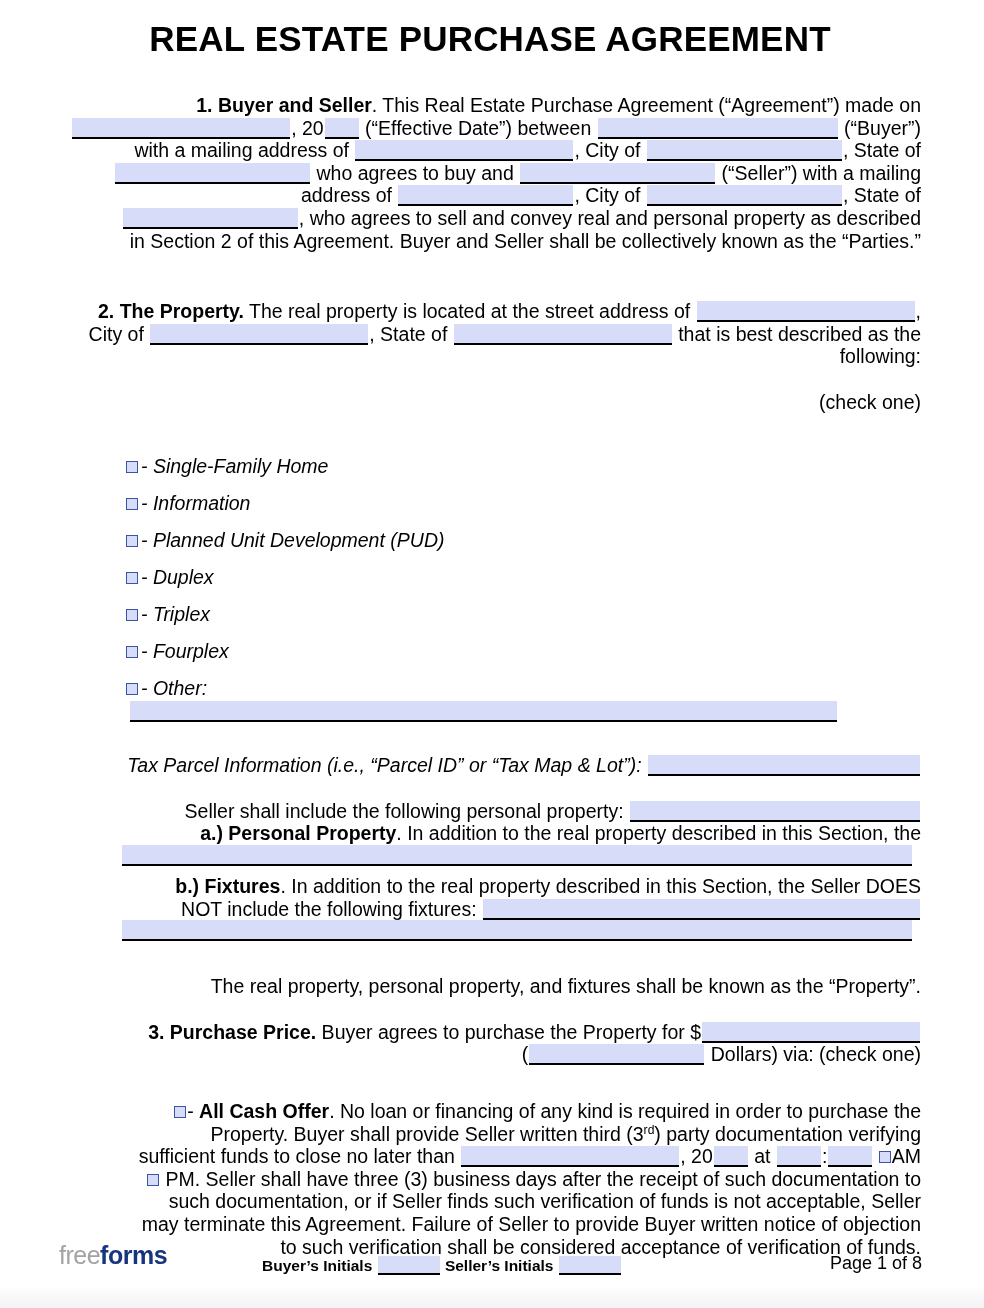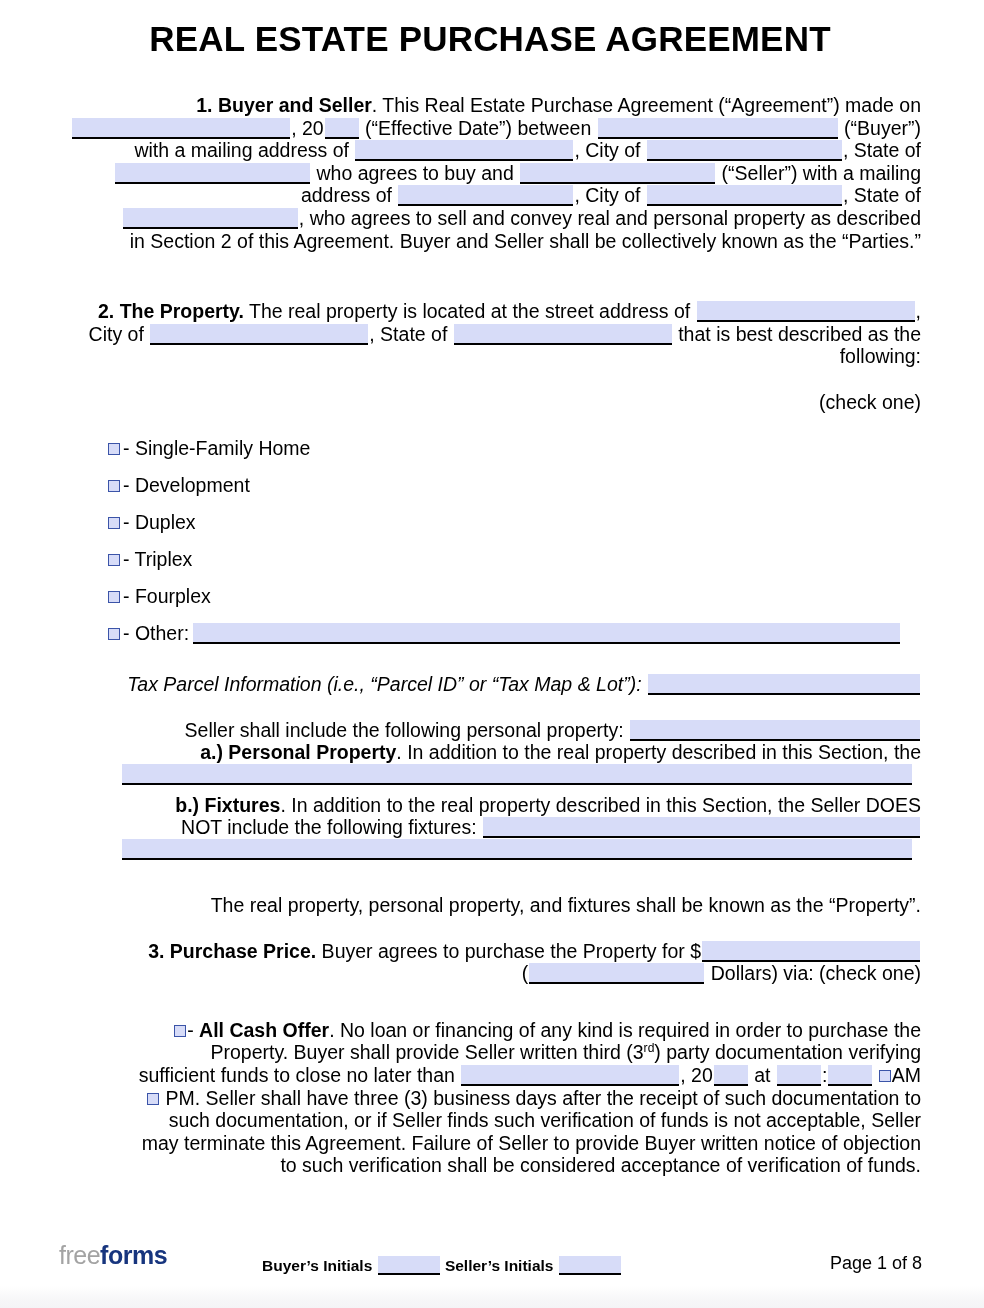--- a/index.html
+++ b/index.html
@@ -91,8 +91,9 @@
   }
 
   .checklist {
-    margin: 0;
+    margin: 18px;
     padding: 0;
+    font-style: italic;
   }
   .check-row {
     font-size: 19.5px;

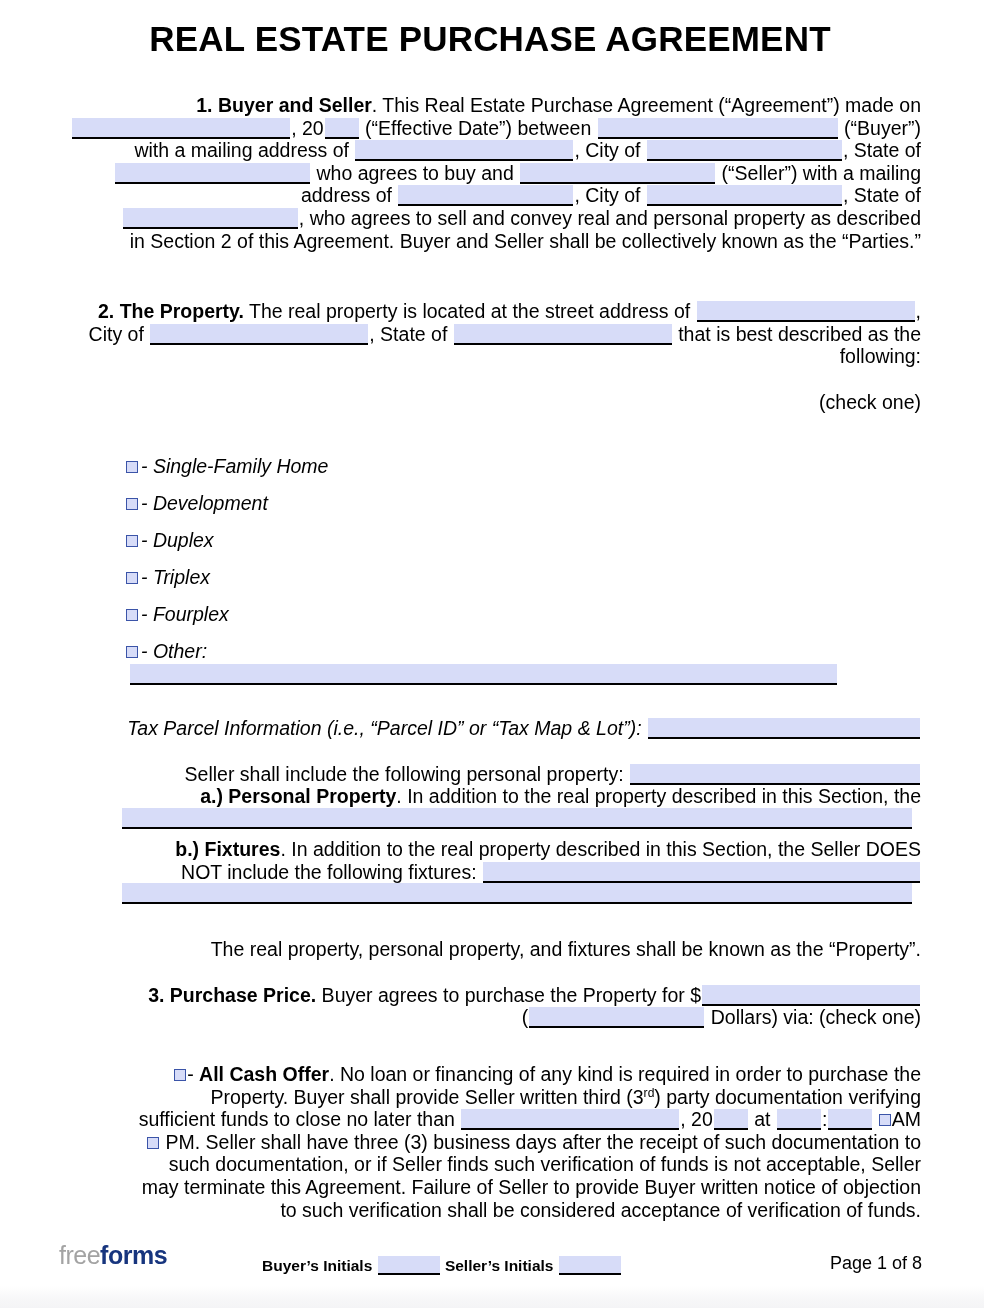--- a/index.html
+++ b/index.html
@@ -198,7 +198,7 @@
 
       <div class="checklist">
         <div class="check-row"><span class="cbx"></span><span class="lbl">- Single-Family Home</span></div>
-        <div class="check-row"><span class="cbx"></span><span class="lbl">- Development</span></div>
+        <div class="check-row"><span class="cbx"></span><span class="lbl">- Information</span></div>
         <div class="check-row"><span class="cbx"></span><span class="lbl">- Duplex</span></div>
         <div class="check-row"><span class="cbx"></span><span class="lbl">- Triplex</span></div>
         <div class="check-row"><span class="cbx"></span><span class="lbl">- Fourplex</span></div>

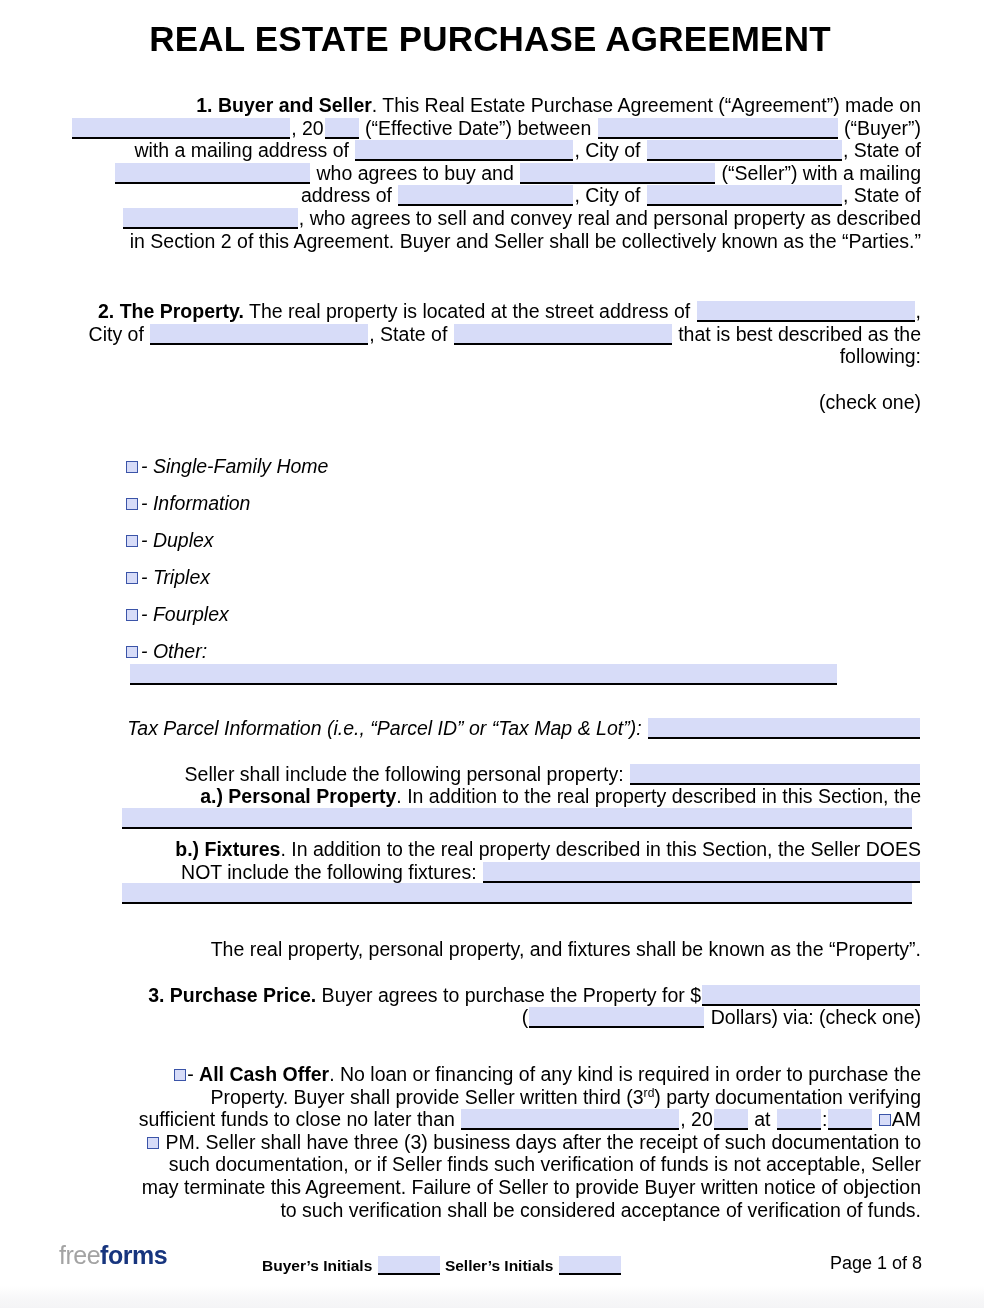--- a/index.html
+++ b/index.html
@@ -199,6 +199,7 @@
       <div class="checklist">
         <div class="check-row"><span class="cbx"></span><span class="lbl">- Single-Family Home</span></div>
         <div class="check-row"><span class="cbx"></span><span class="lbl">- Information</span></div>
+        <div class="check-row"><span class="cbx"></span><span class="lbl">- Planned Unit Development (PUD)</span></div>
         <div class="check-row"><span class="cbx"></span><span class="lbl">- Duplex</span></div>
         <div class="check-row"><span class="cbx"></span><span class="lbl">- Triplex</span></div>
         <div class="check-row"><span class="cbx"></span><span class="lbl">- Fourplex</span></div>

